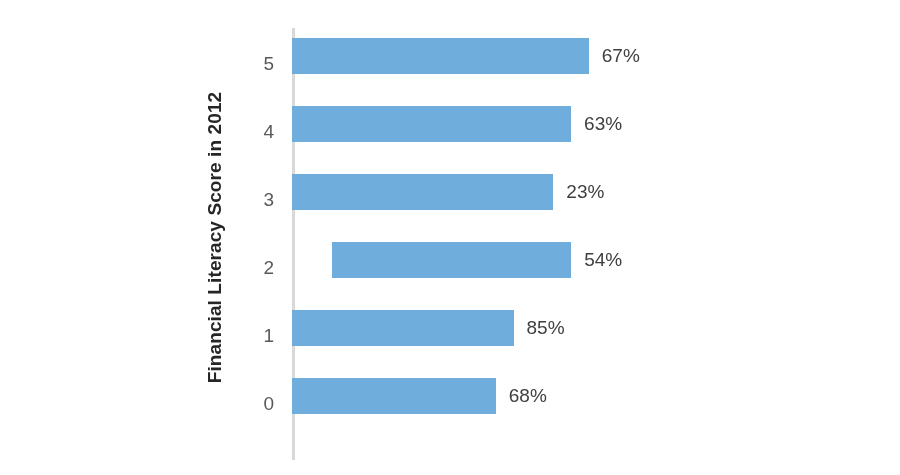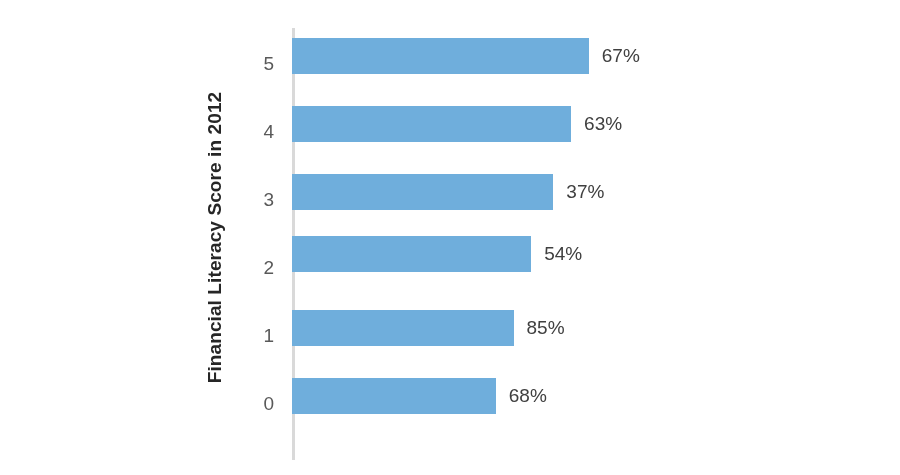--- a/index.html
+++ b/index.html
@@ -134,7 +134,7 @@
 
     <div class="bar-row" style="top:154px;">
       <div class="bar-rect" style="width: 261.37px; background: rgb(111, 174, 220);"></div>
-      <div class="bar-value-label">37%</div>
+      <div class="bar-value-label">23%</div>
     </div>
 
     <div class="bar-row" style="top:216px;">

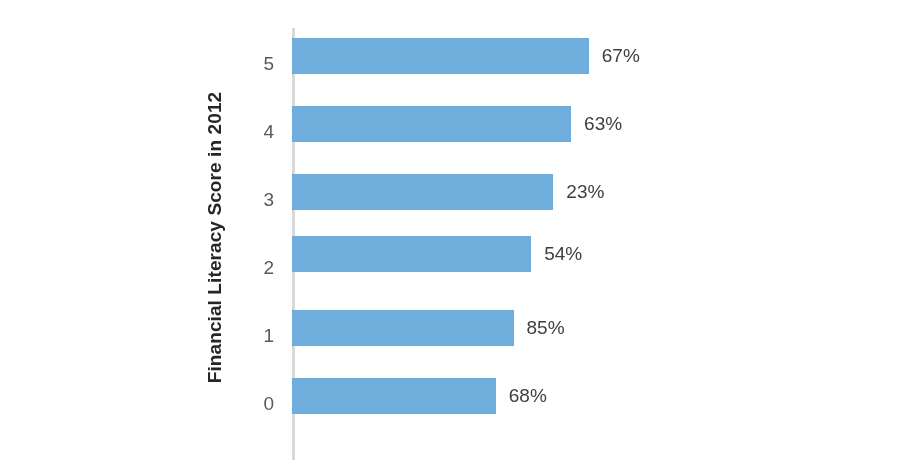--- a/index.html
+++ b/index.html
@@ -137,7 +137,7 @@
       <div class="bar-value-label">23%</div>
     </div>
 
-    <div class="bar-row" style="top:216px;">
+    <div class="bar-row" style="top:222px;margin-left:40px;">
       <div class="bar-rect" style="width: 239.22px; background: rgb(111, 174, 220);"></div>
       <div class="bar-value-label">54%</div>
     </div>

